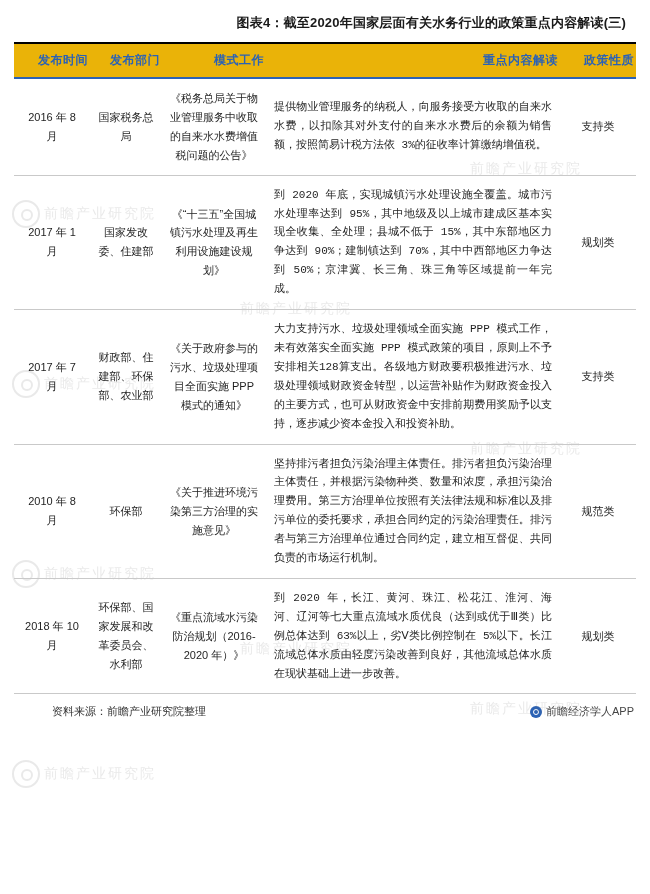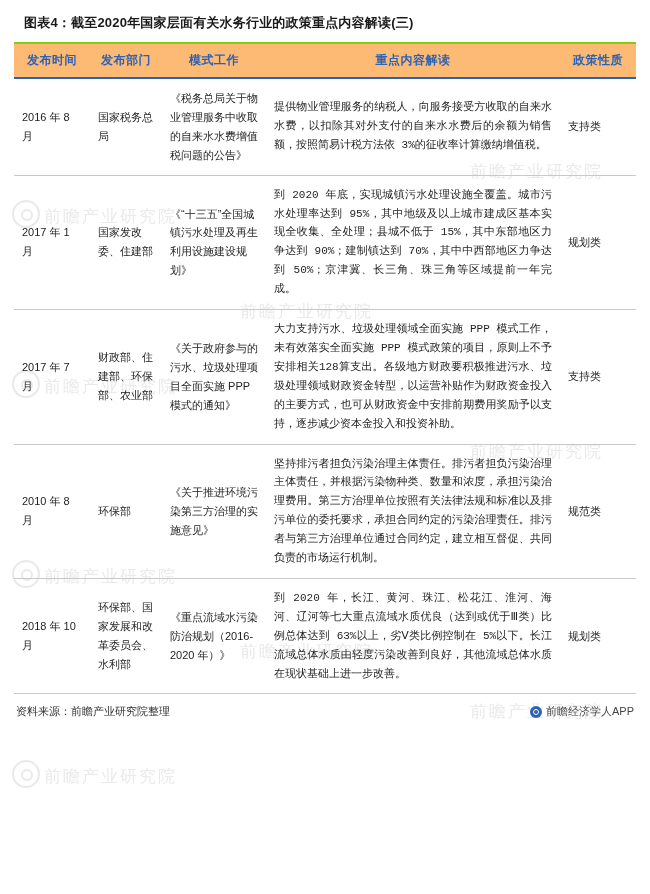--- a/index.html
+++ b/index.html
@@ -23,7 +23,7 @@
     padding: 0 14px;
   }
   .title {
-    text-align: left;
+    text-align: right;
     font-size: 13px;
     font-weight: bold;
     color: #1a1a1a;

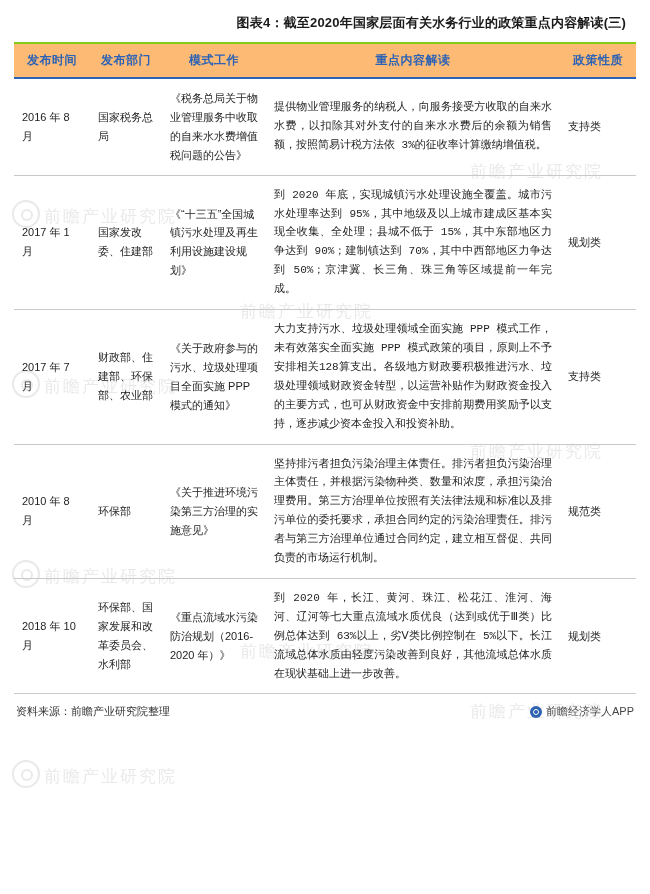--- a/index.html
+++ b/index.html
@@ -39,14 +39,14 @@
     z-index: 2;
   }
   table.policy th {
-    background: #fdba74;
+    background: #eab308;
     color: #2b62b5;
     font-weight: bold;
     font-size: 12px;
-    border-top: 2px solid #84cc16;
+    border-top: 2px solid #000000;
     border-bottom: 2px solid #2b62b5;
     padding: 8px 2px;
-    text-align: center;
+    text-align: right;
     letter-spacing: 0.5px;
   }
   table.policy td {

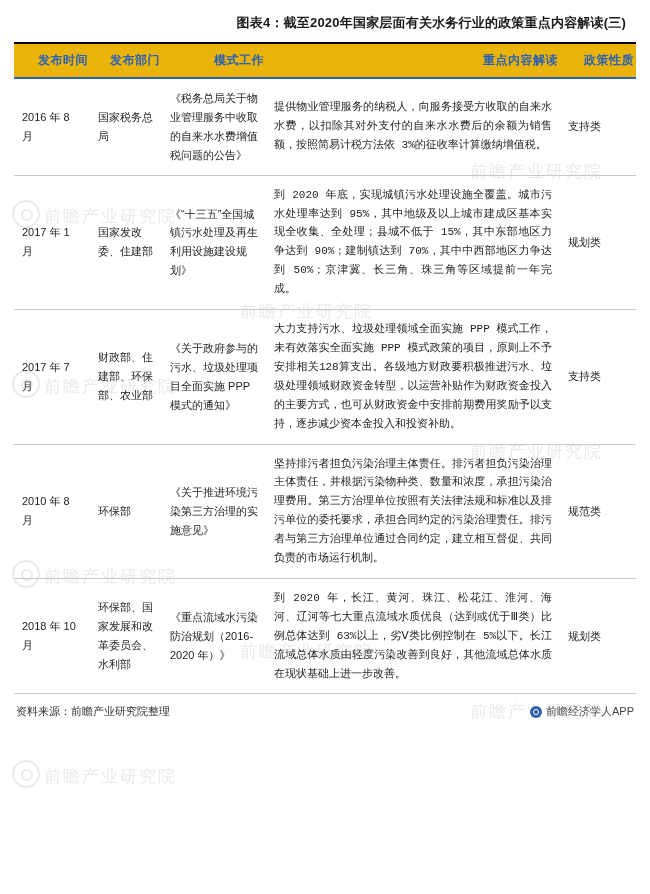--- a/index.html
+++ b/index.html
@@ -57,6 +57,7 @@
     color: #1e1e1e;
   }
   td.c-date, td.c-dept, td.c-name, td.c-type {
+    text-align: center;
   }
   td.c-content {
     text-align: justify;

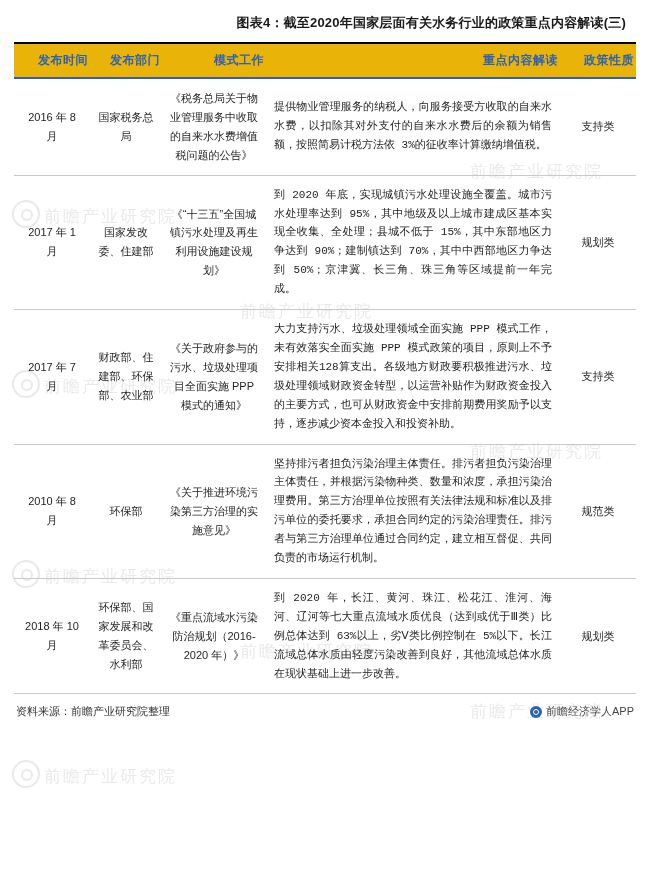--- a/index.html
+++ b/index.html
@@ -124,7 +124,7 @@
   }
   .wm {
     position: absolute;
-    font-size: 17px;
+    font-size: 14px;
     color: rgba(120,120,120,0.16);
     white-space: nowrap;
     letter-spacing: 2px;

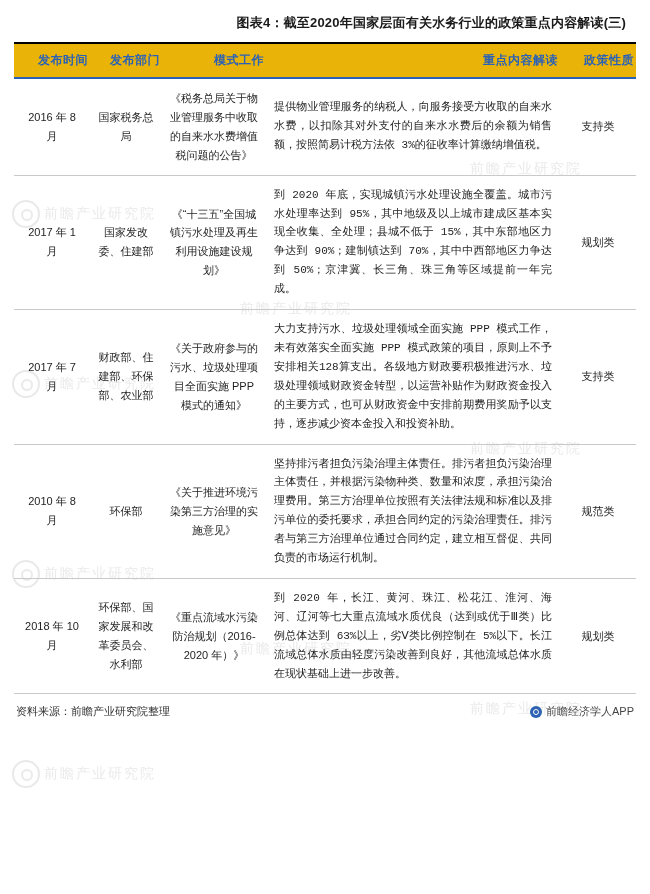--- a/index.html
+++ b/index.html
@@ -87,6 +87,7 @@
   }
   .footer .src {
     color: #333;
+    margin-left: 36px;
   }
   .footer .brand {
     display: flex;

